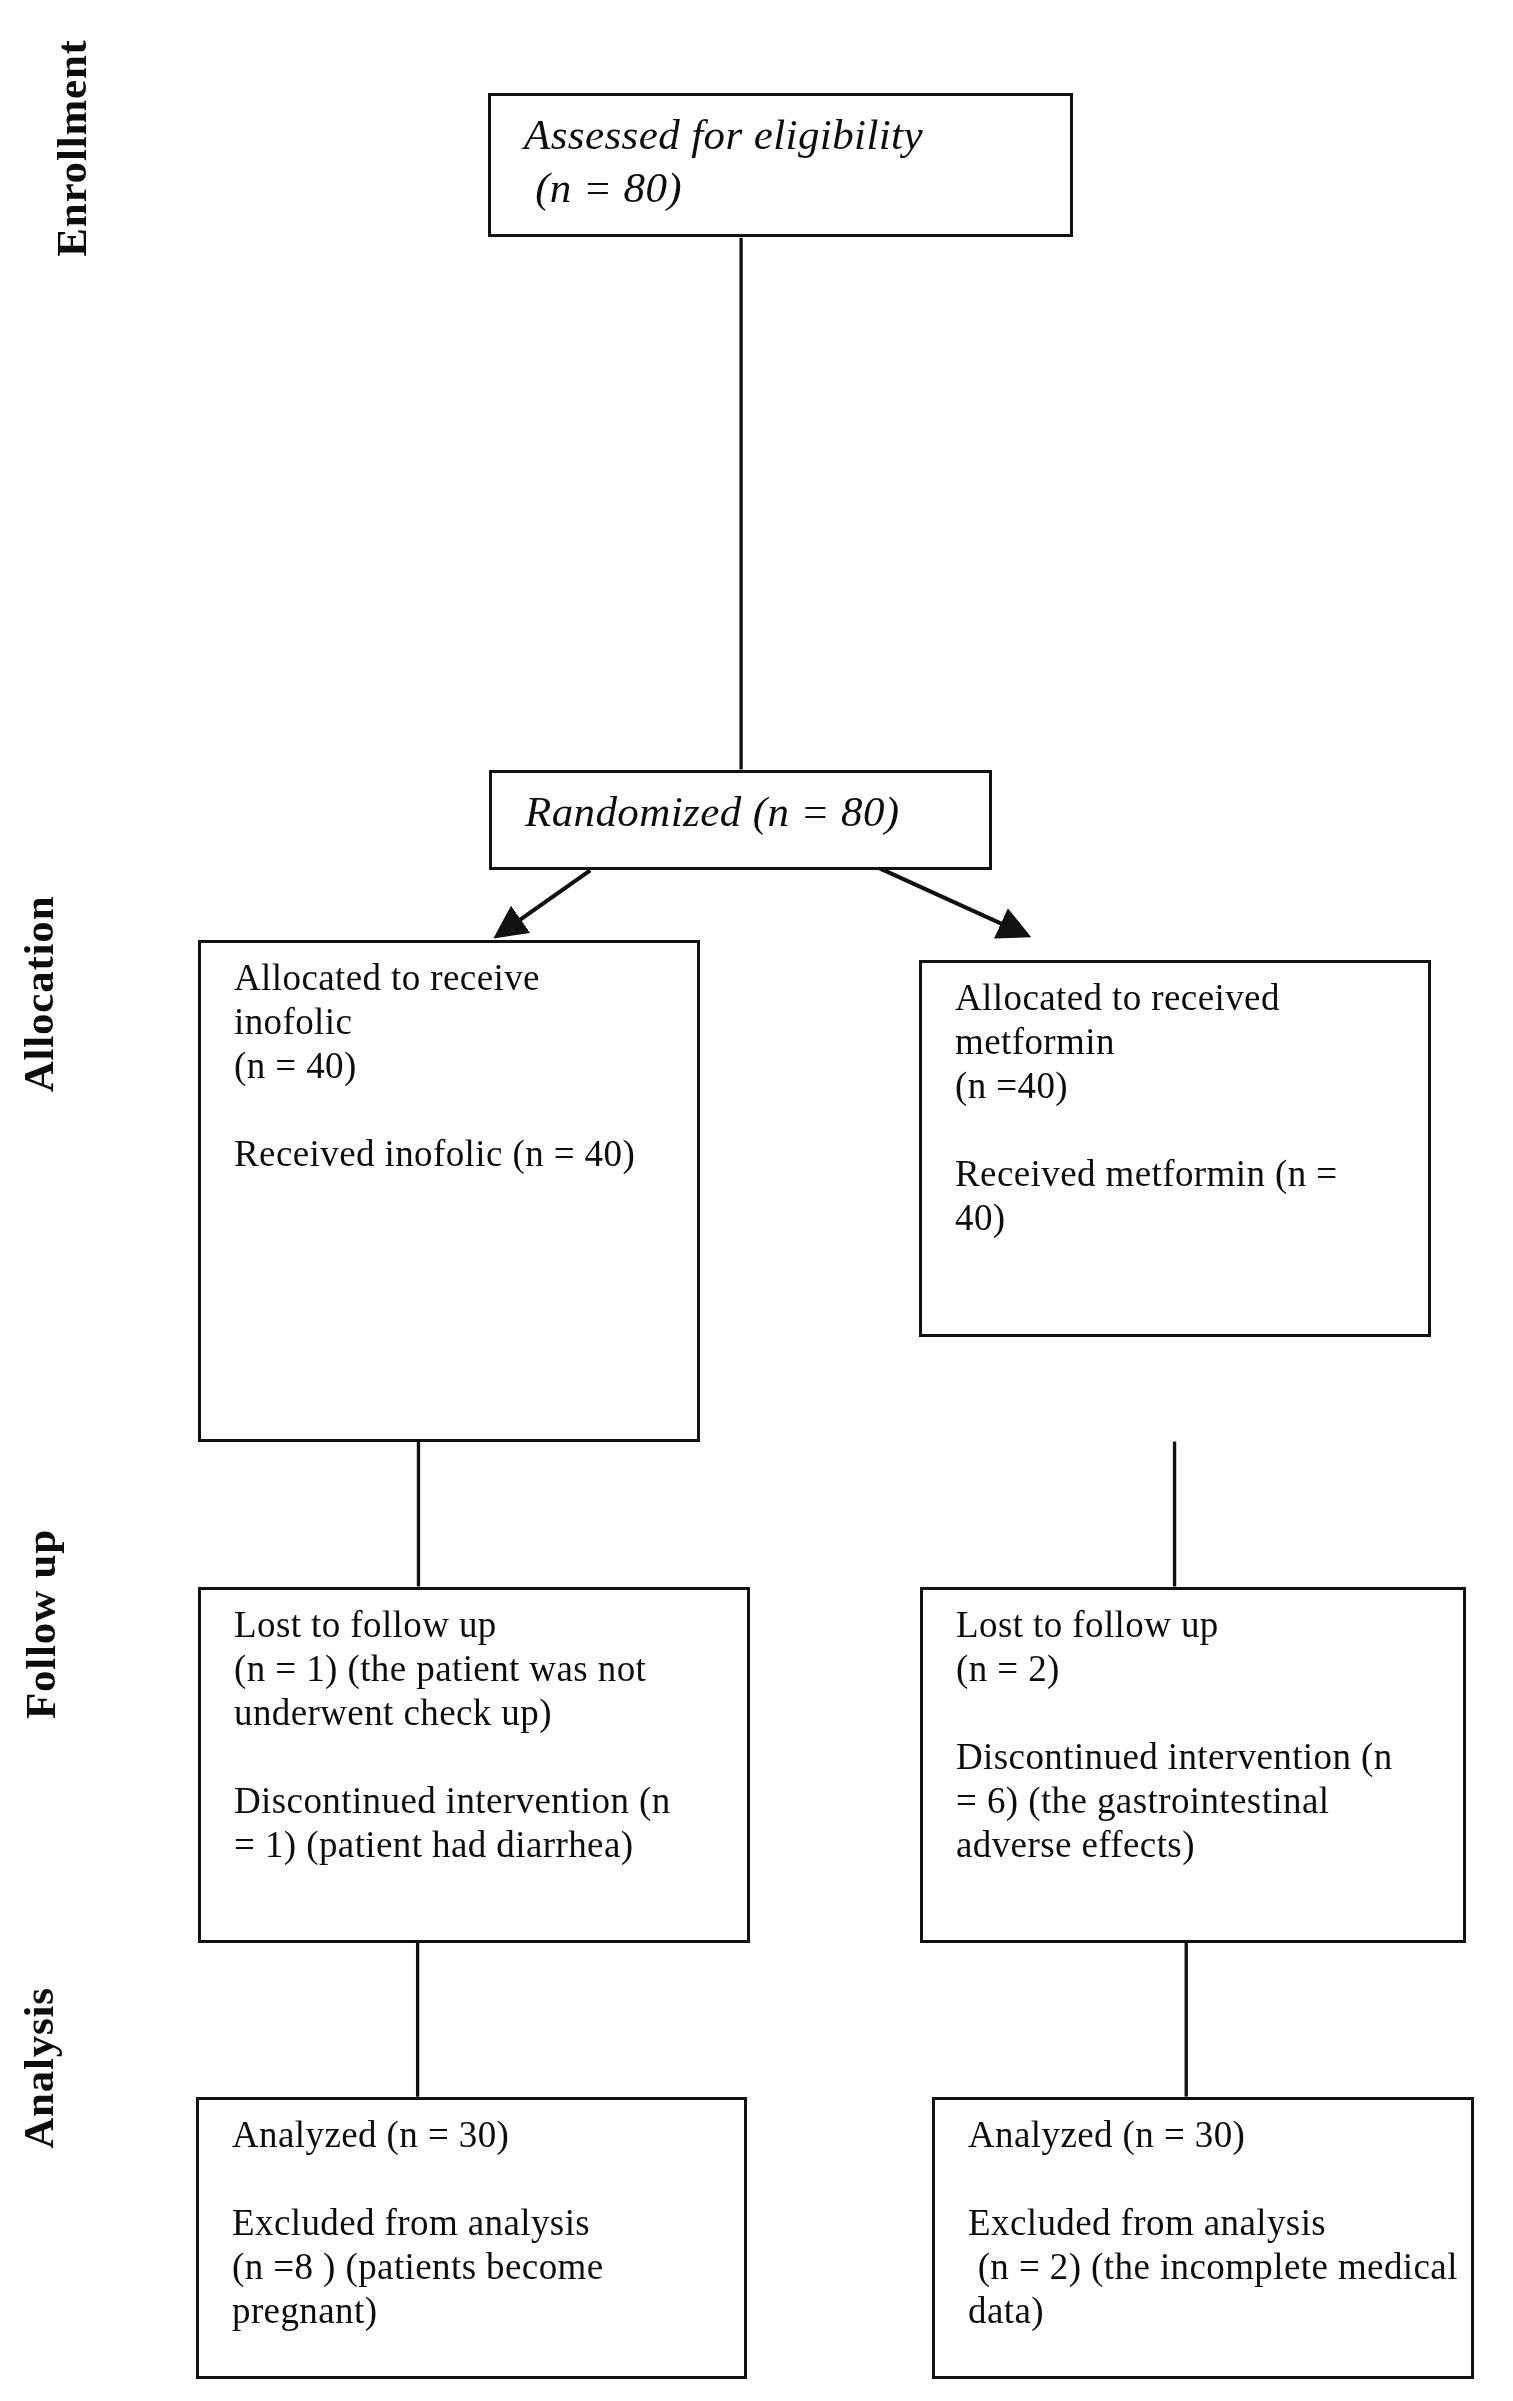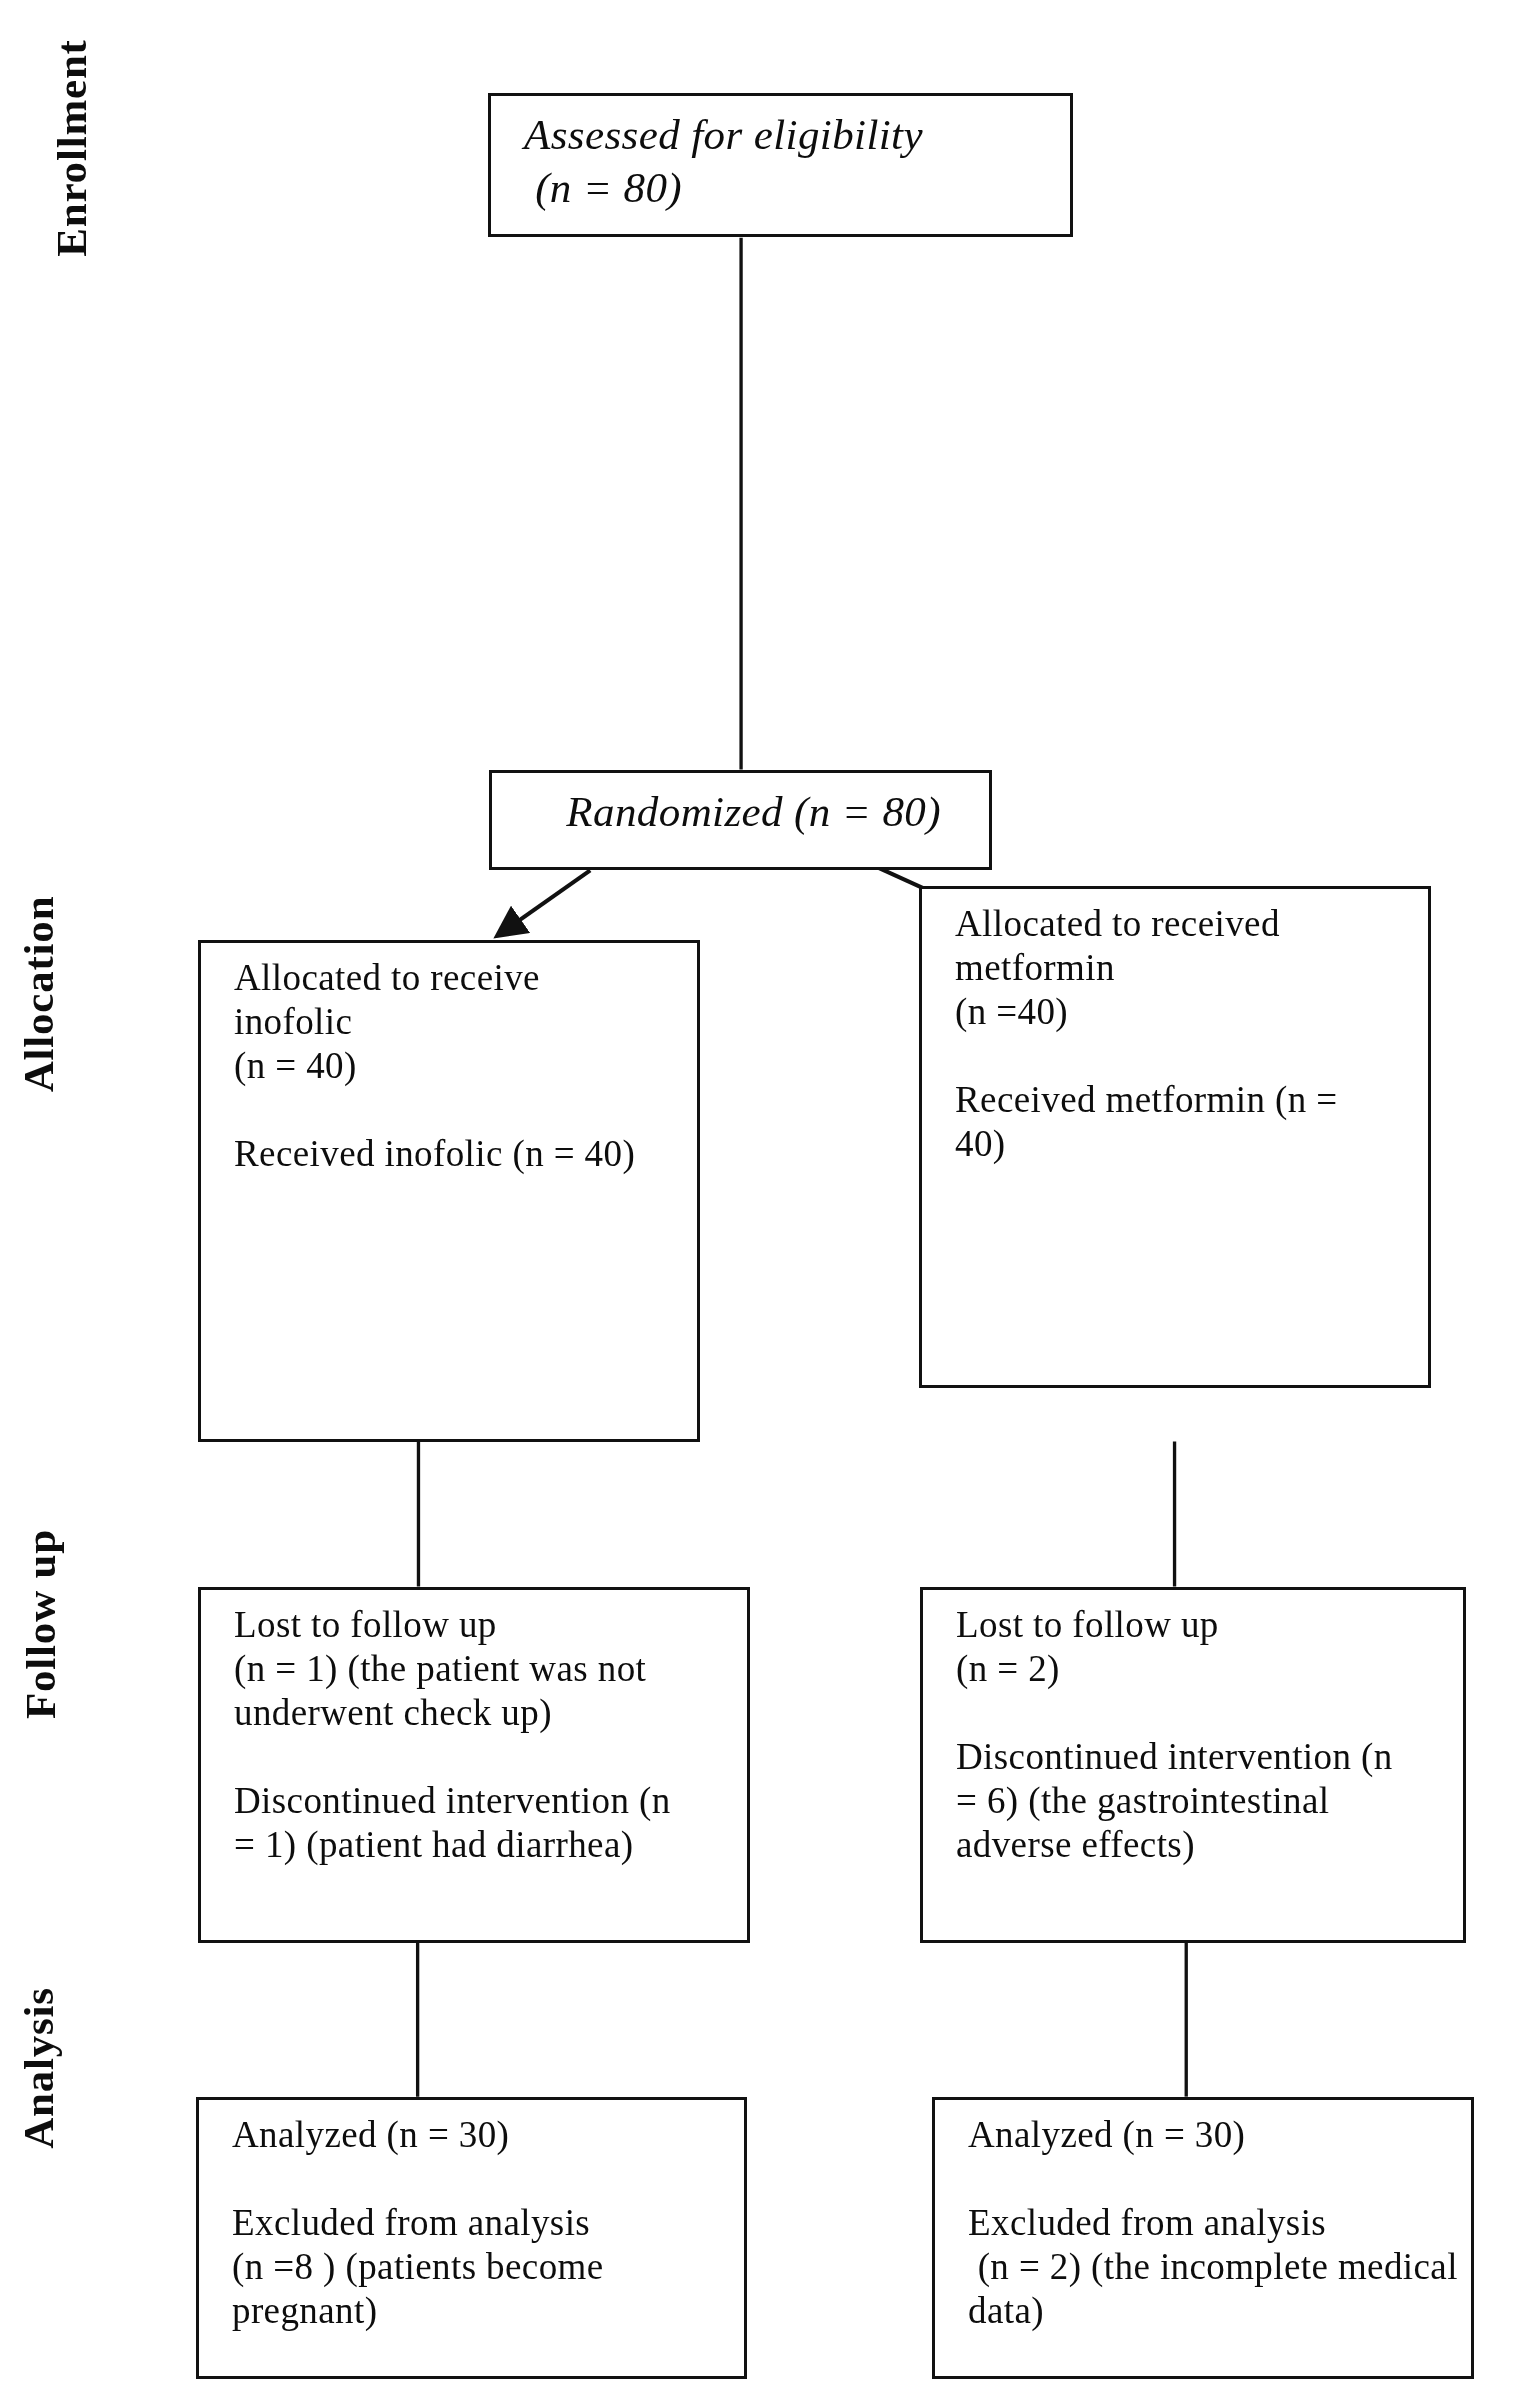--- a/index.html
+++ b/index.html
@@ -47,7 +47,7 @@
     padding: 13.3px 6.7px 0 33px;
   }
   .b1 { left: 488px;  top: 93px;  width: 585px; height: 144px; }
-  .b2 { left: 489px;  top: 770px;  width: 503px; height: 100px; text-align: center; }
+  .b2 { left: 489px;  top: 770px;  width: 503px; height: 100px; }
   .b3 { left: 198px;  top: 940px; width: 502px; height: 502px; }
   .b4 { left: 919px; top: 886px; width: 512px; height: 502px; }
   .b5 { left: 198px;  top: 1587px; width: 552px; height: 356px; }

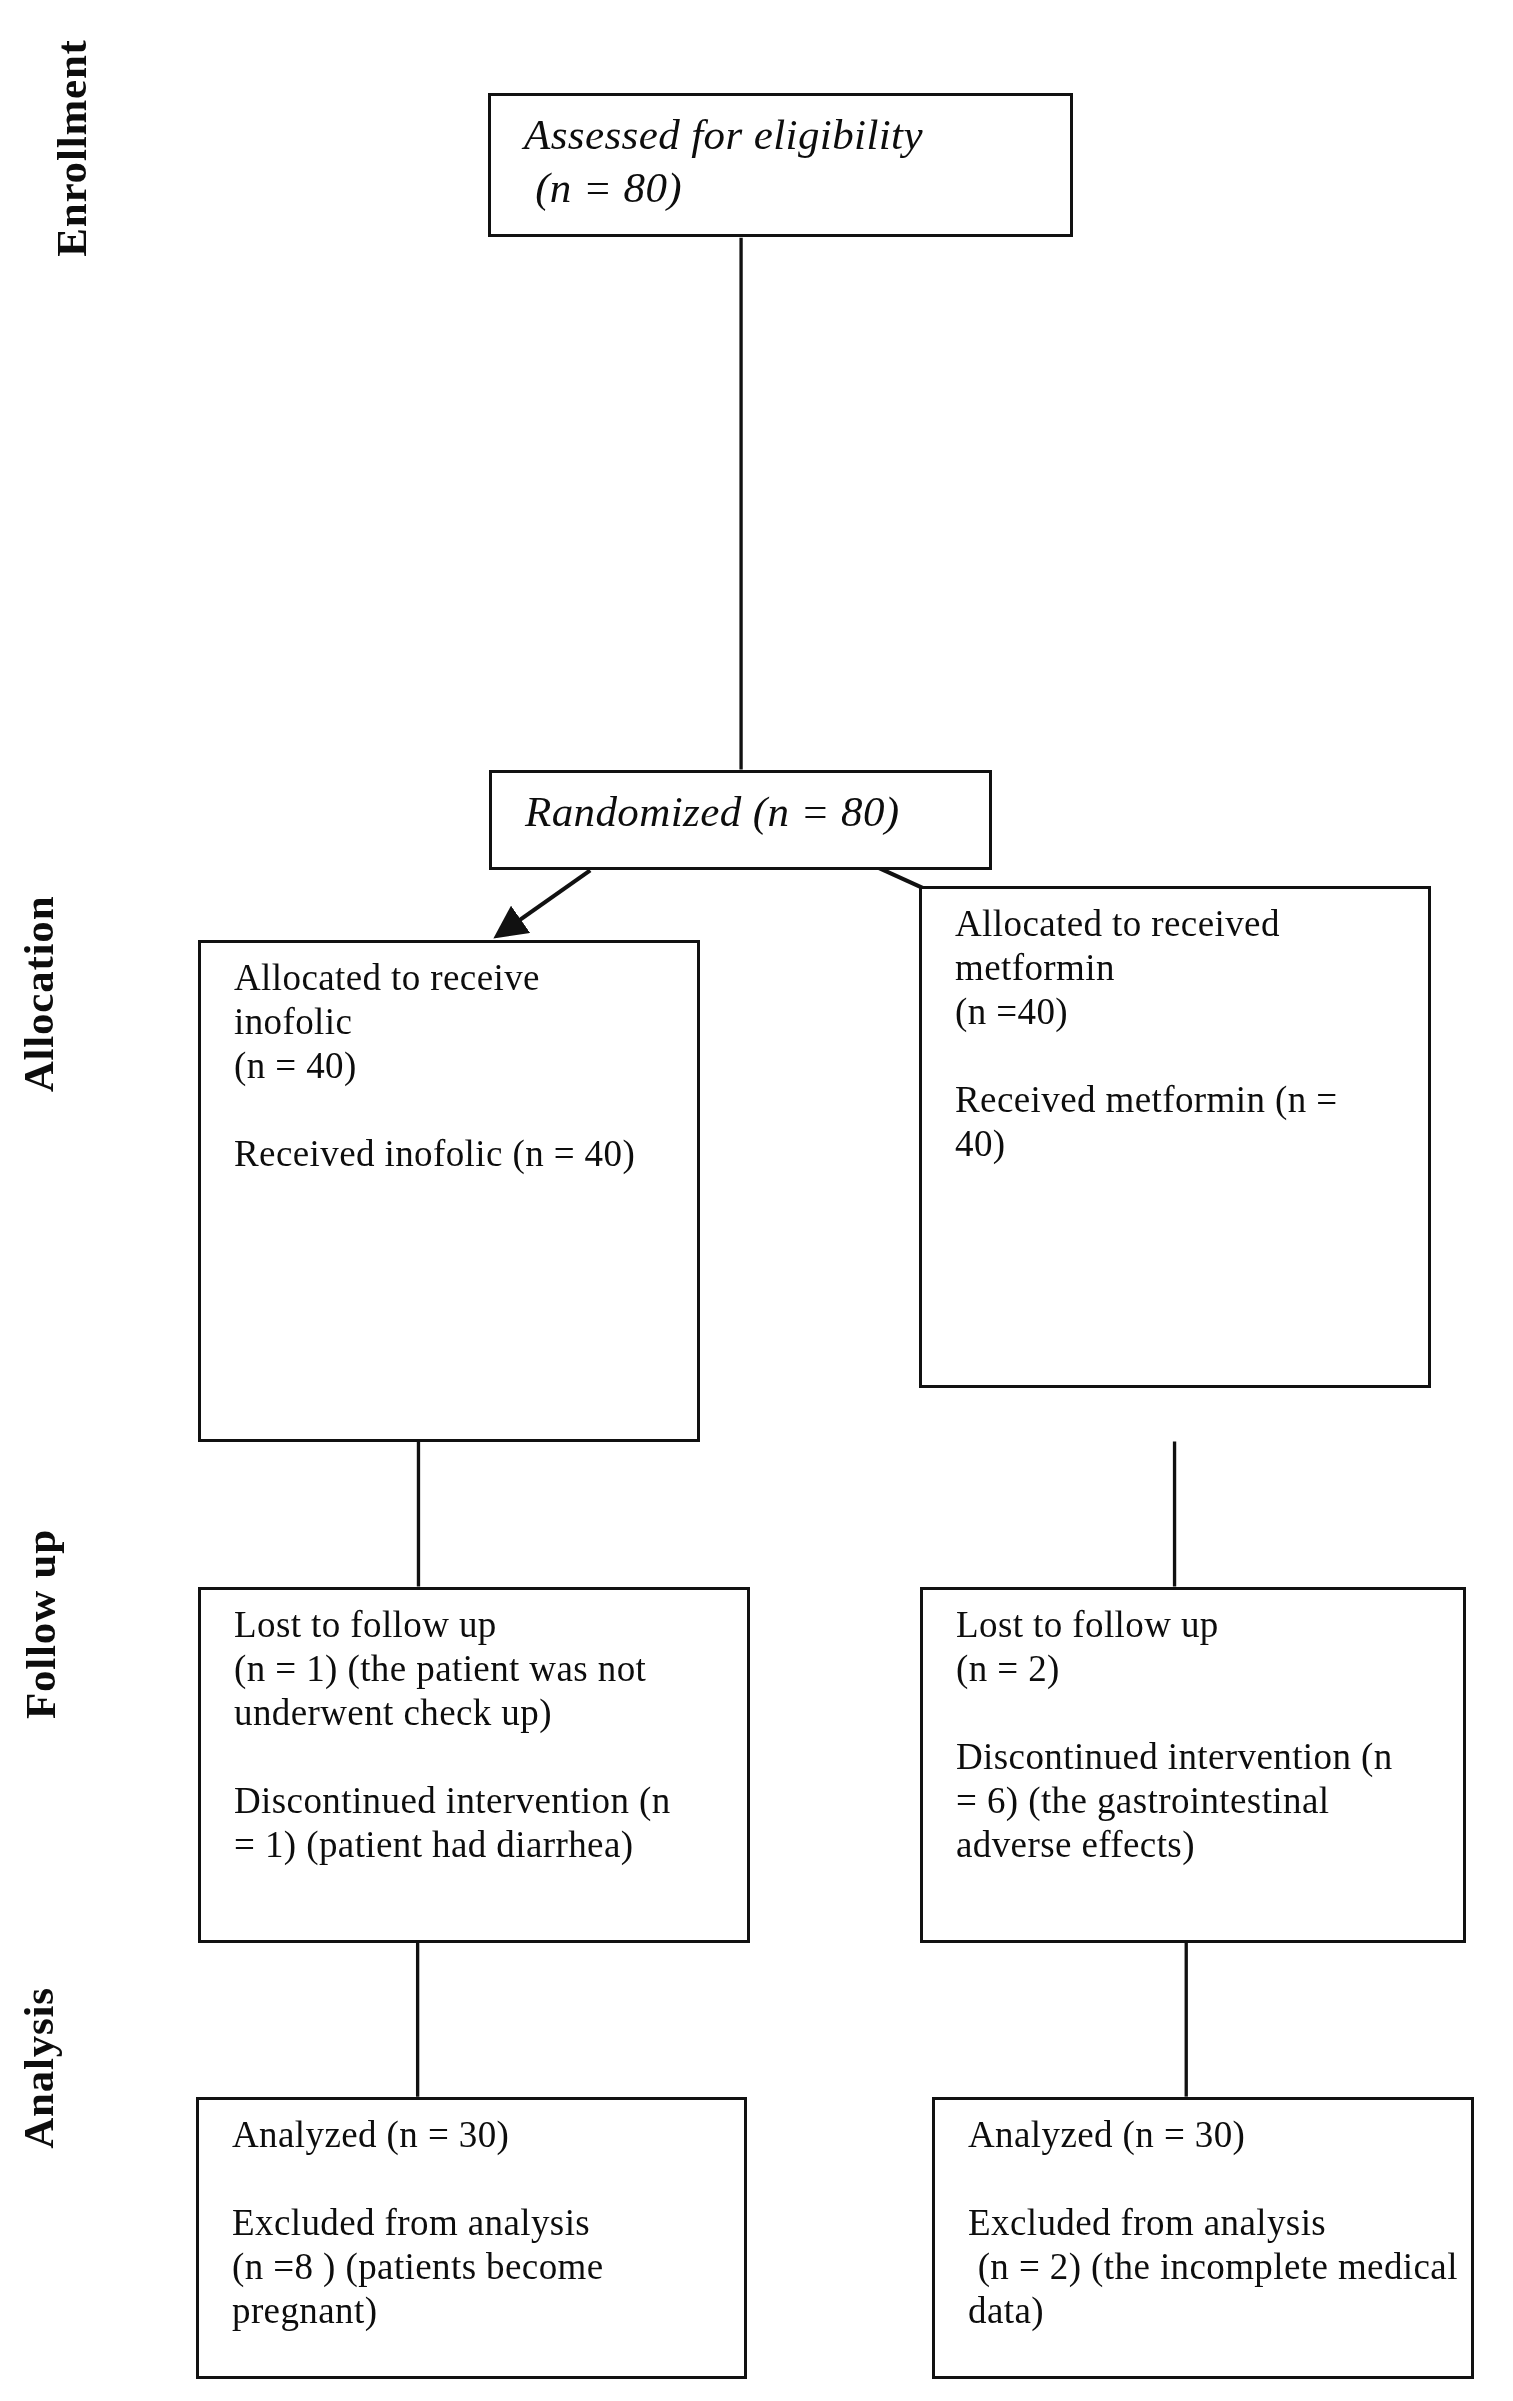--- a/index.html
+++ b/index.html
@@ -49,7 +49,7 @@
   .b1 { left: 488px;  top: 93px;  width: 585px; height: 144px; }
   .b2 { left: 489px;  top: 770px;  width: 503px; height: 100px; }
   .b3 { left: 198px;  top: 940px; width: 502px; height: 502px; }
-  .b4 { left: 919px; top: 886px; width: 512px; height: 502px; }
+  .b4 { left: 919px; top: 960px; width: 512px; height: 377px; }
   .b5 { left: 198px;  top: 1587px; width: 552px; height: 356px; }
   .b6 { left: 920px; top: 1587px; width: 546px; height: 356px; }
   .b7 { left: 196px;  top: 2097px; width: 551px; height: 282px; }

